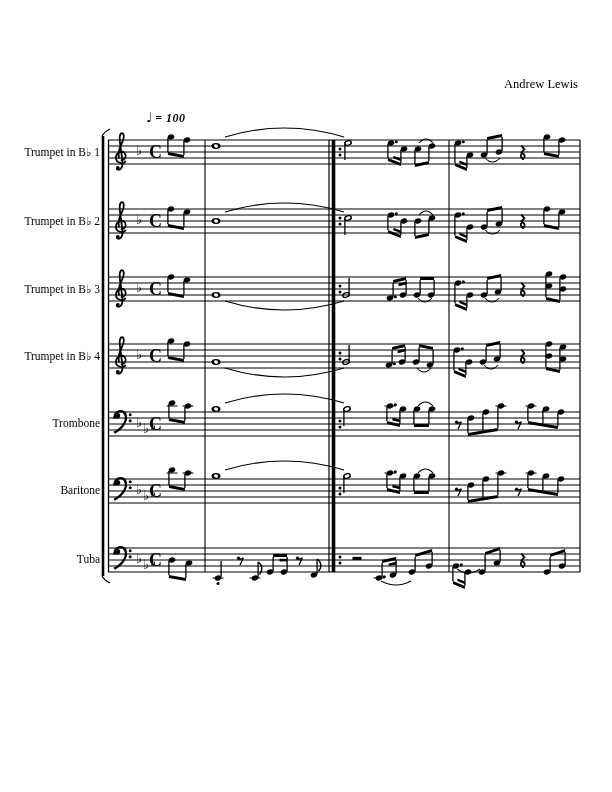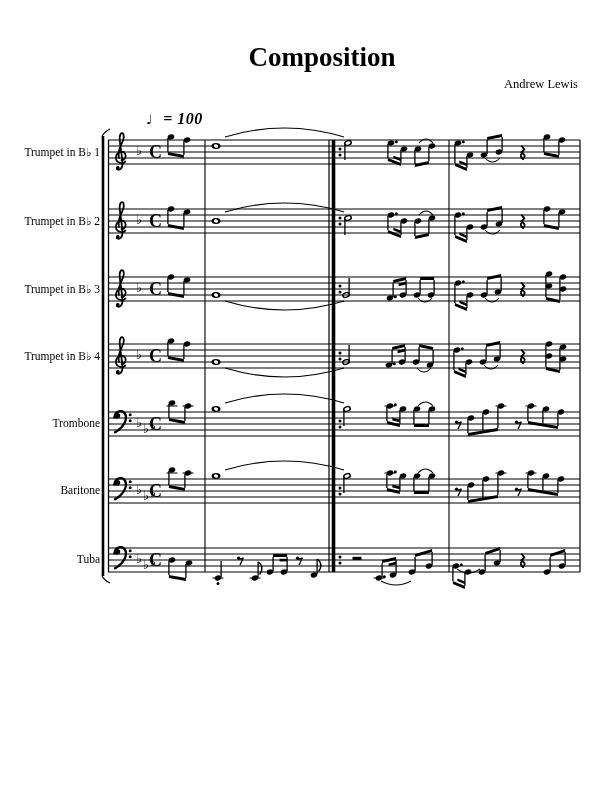--- a/index.html
+++ b/index.html
@@ -32,7 +32,6 @@
 <body>
 
 <div class="page">
-  <div class="title">Composition</div>
   <div class="composer">Andrew Lewis</div>
   <div class="tempo"><span class="tnote">♩</span> <span class="ttext">= 100</span></div>
 

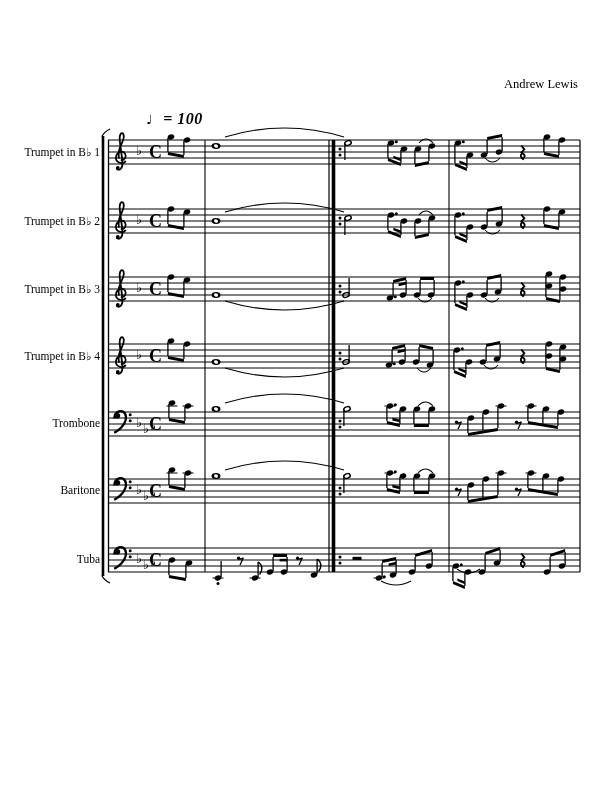--- a/index.html
+++ b/index.html
@@ -20,7 +20,7 @@
     position:absolute;top:110px;left:146px;font-size:12px;white-space:nowrap;
   }
   .tempo .tnote{font-family:"DejaVu Sans",sans-serif;font-size:13px;font-style:normal;}
-  .tempo .ttext{font-style:italic;font-weight:bold;font-size:16px;letter-spacing:.5px;margin-left:8px;}
+  .tempo .ttext{font-style:italic;font-weight:bold;font-size:12px;letter-spacing:.5px;}
   .staff-label{
     position:absolute;right:512px;width:200px;text-align:right;
     font-size:11.5px;white-space:nowrap;

